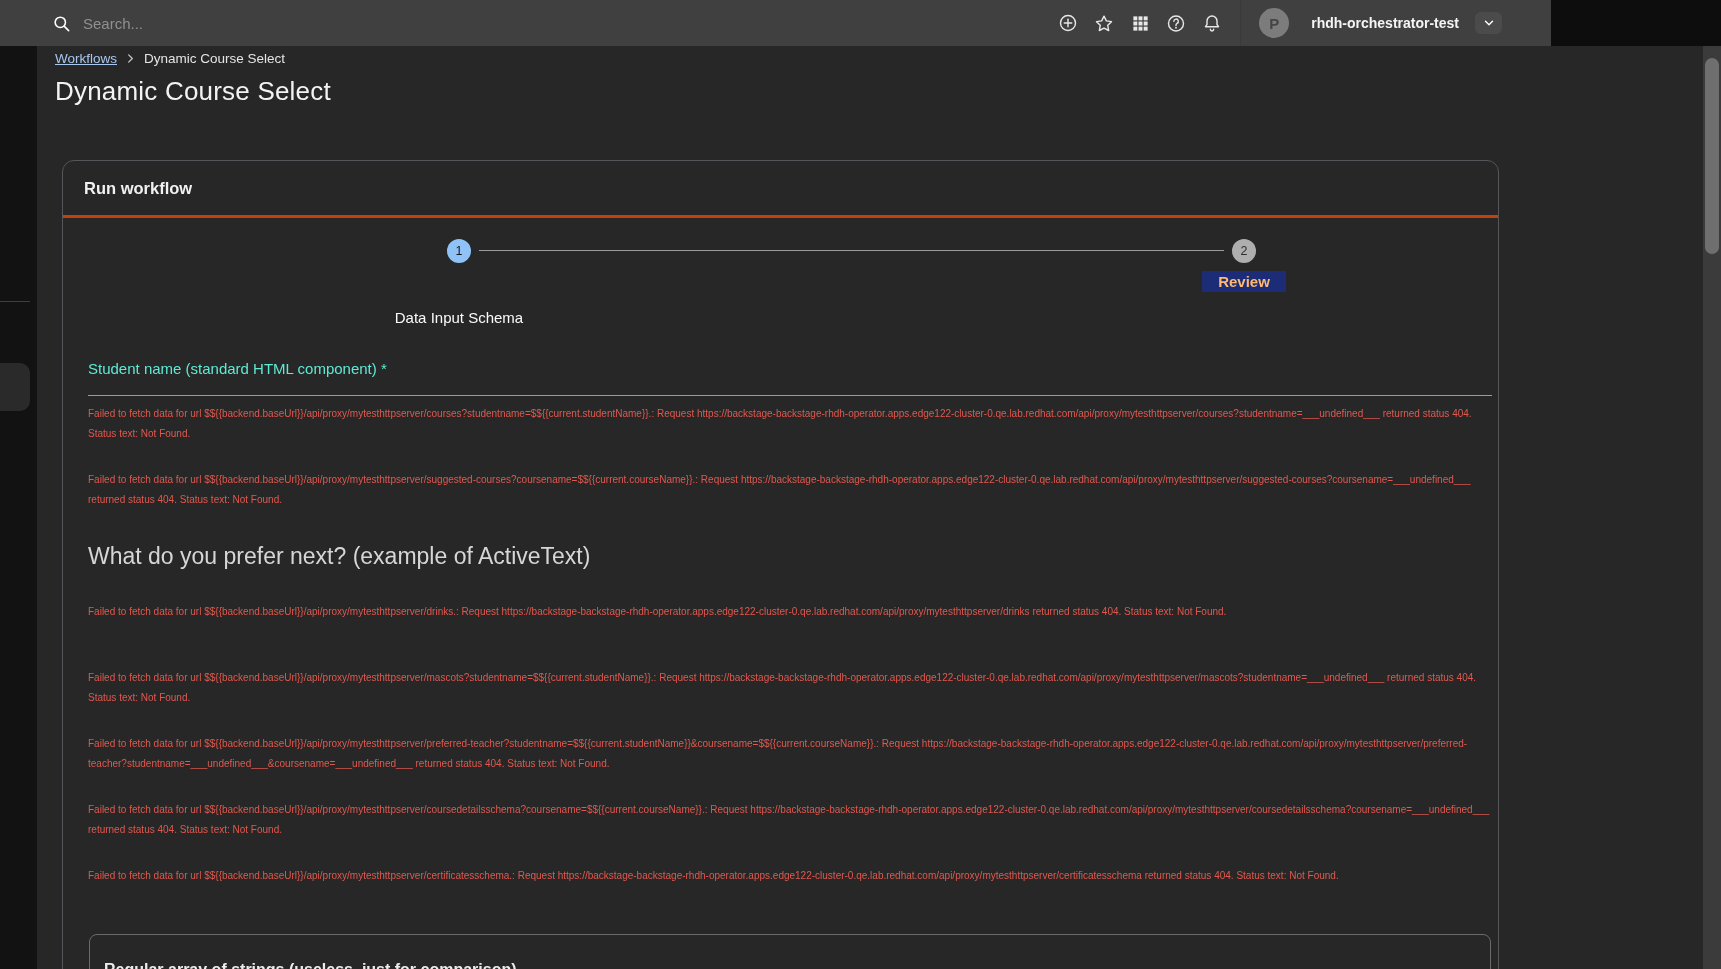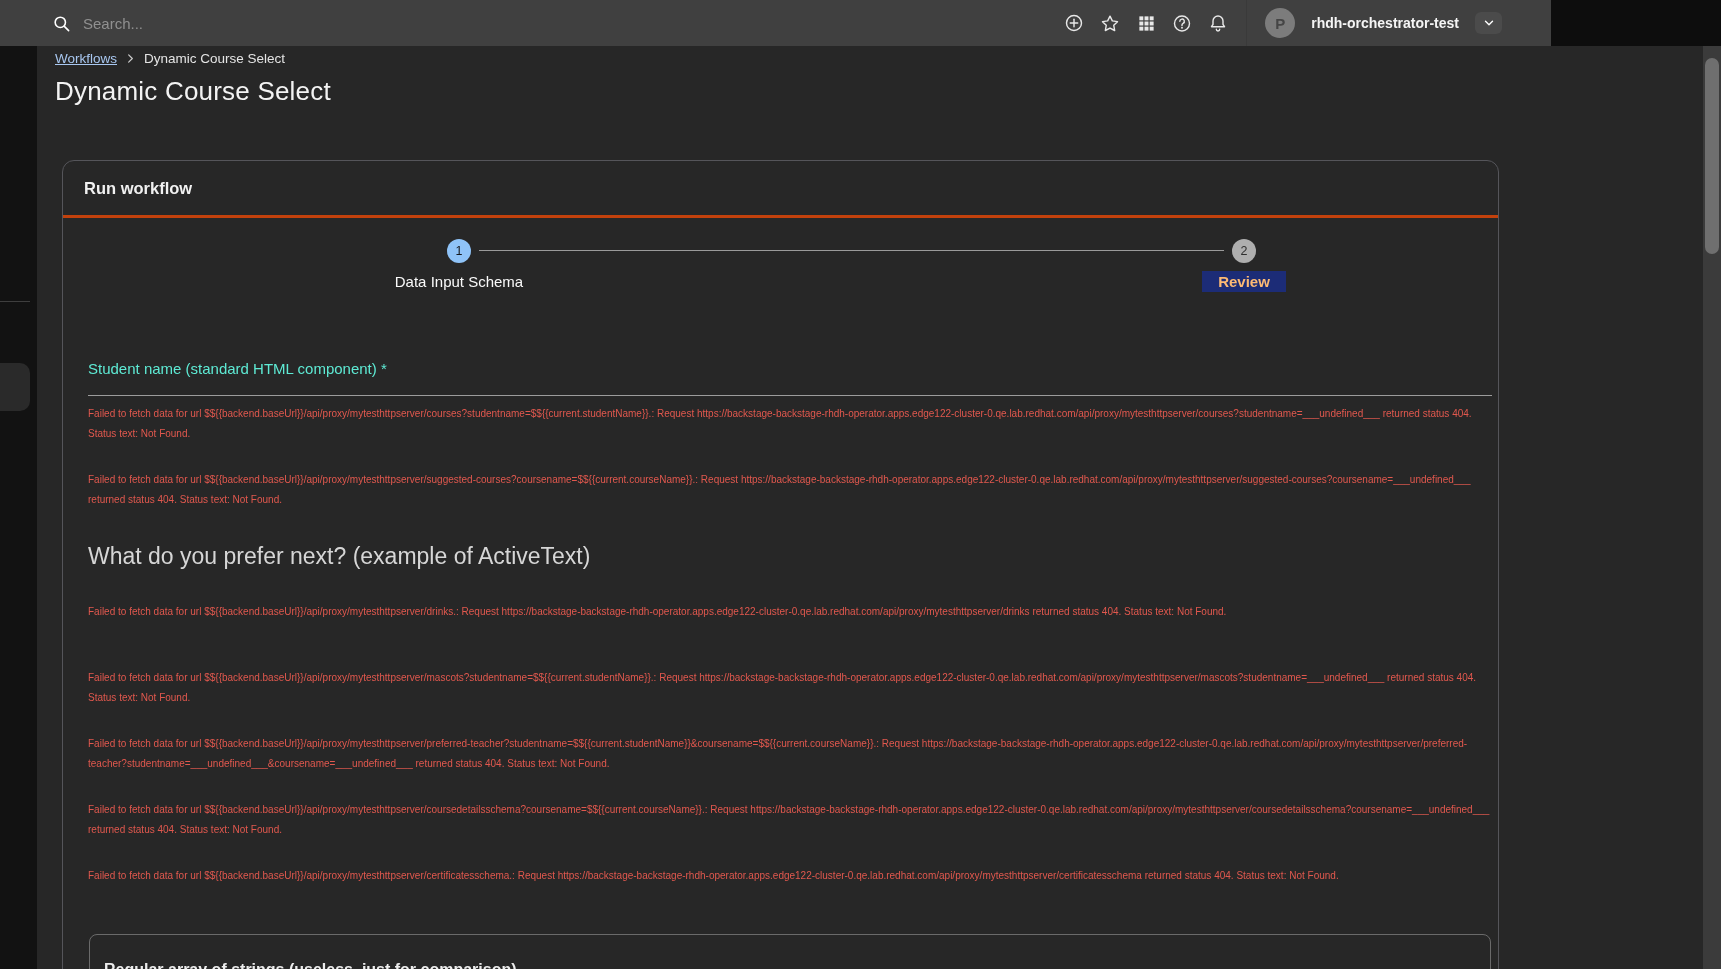--- a/index.html
+++ b/index.html
@@ -15,7 +15,7 @@
   .tb-icon { width:20px; height:20px; display:flex; align-items:center; justify-content:center; margin-left:16px; cursor:pointer; }
   .tb-divider { width:1px; height:46px; background:#3a3a3a; margin-left:18px; }
   .avatar { width:30px; height:30px; border-radius:50%; background:#7c7c7c; color:#454545; font-weight:bold; font-size:15px; display:flex; align-items:center; justify-content:center; margin-left:18px; }
-  .account-name { color:#f5f5f5; font-size:14px; font-weight:bold; margin-left:16px; }
+  .account-name { color:#f5f5f5; font-size:14px; font-weight:bold; margin-left:22px; }
   .chevron-btn { width:27px; height:22px; background:#4b4b4b; border-radius:6px; display:flex; align-items:center; justify-content:center; margin-left:16px; cursor:pointer; }
 
   

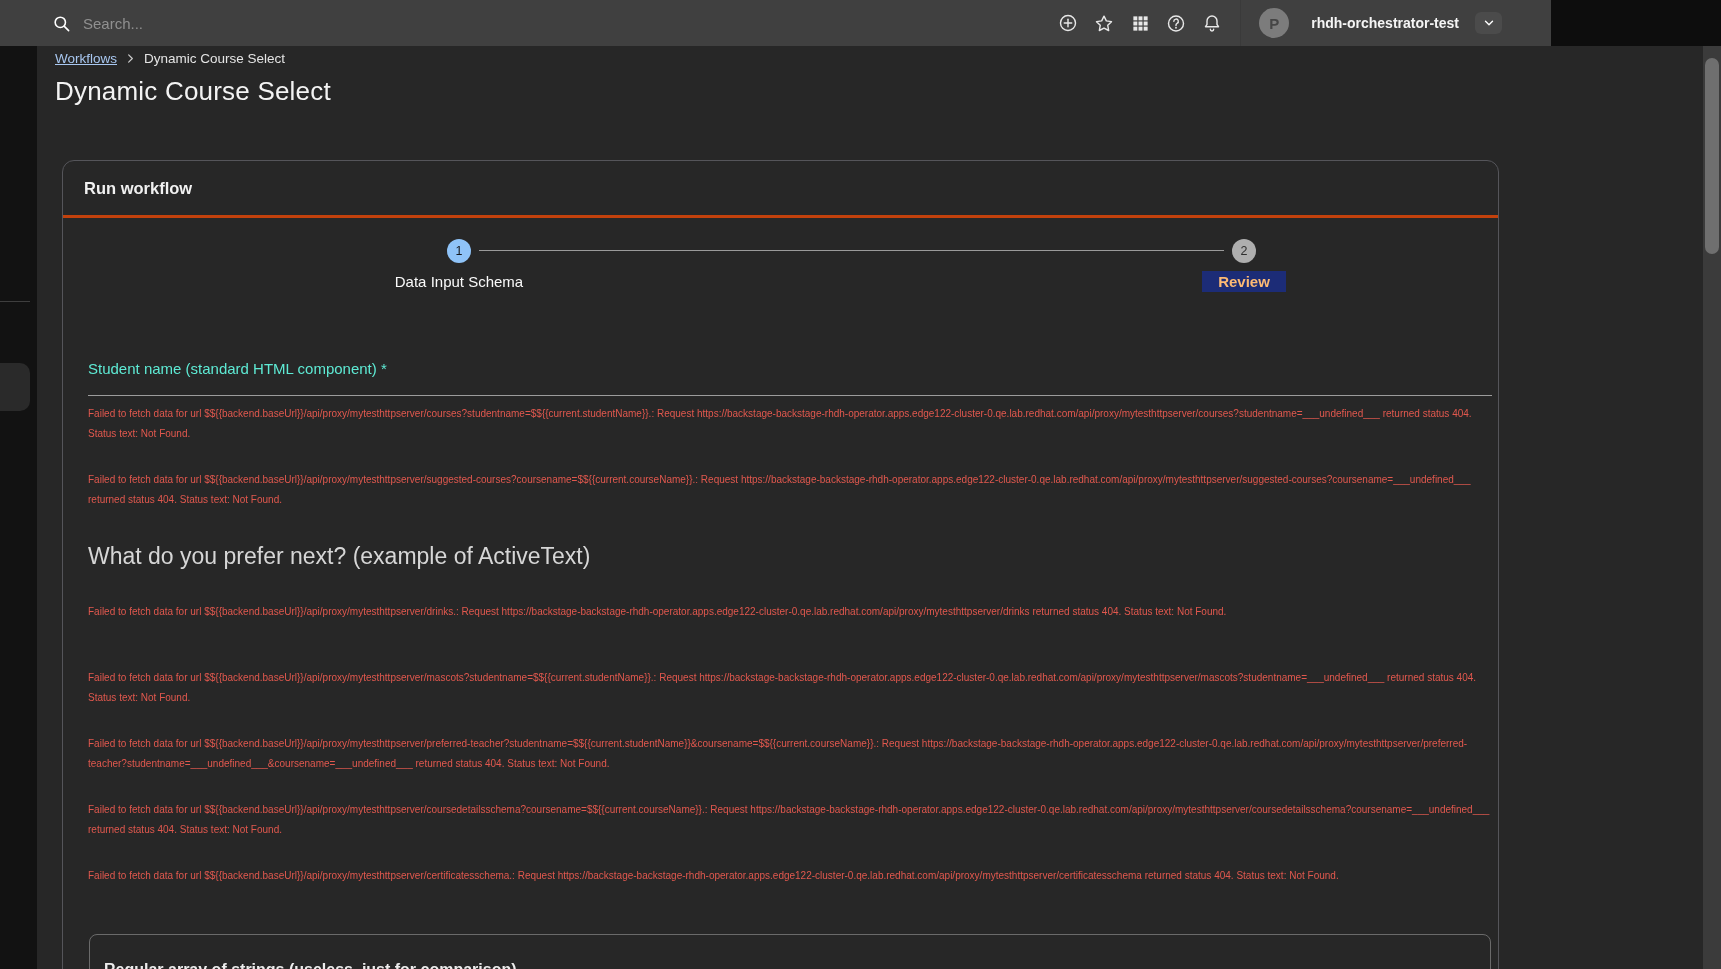--- a/index.html
+++ b/index.html
@@ -47,7 +47,7 @@
   .step-circle.one { left:384px; background:var(--step_active_bg); color:#16181d; }
   .step-circle.two { left:1169px; background:#aeaeae; color:#2e2e2e; }
   .step-label { position:absolute; top:112px; width:300px; text-align:center; font-size:15px; font-weight:500; color:#fafafa; }
-  .step-label.one { left:246px; }
+  .step-label.one { left:246px;margin-top:36px; }
   .step-label.two { left:1031px; }
   .review-highlight { background:var(--review_selection_bg); color:#fdba74; padding:2px 16px;font-weight:bold; }
 

